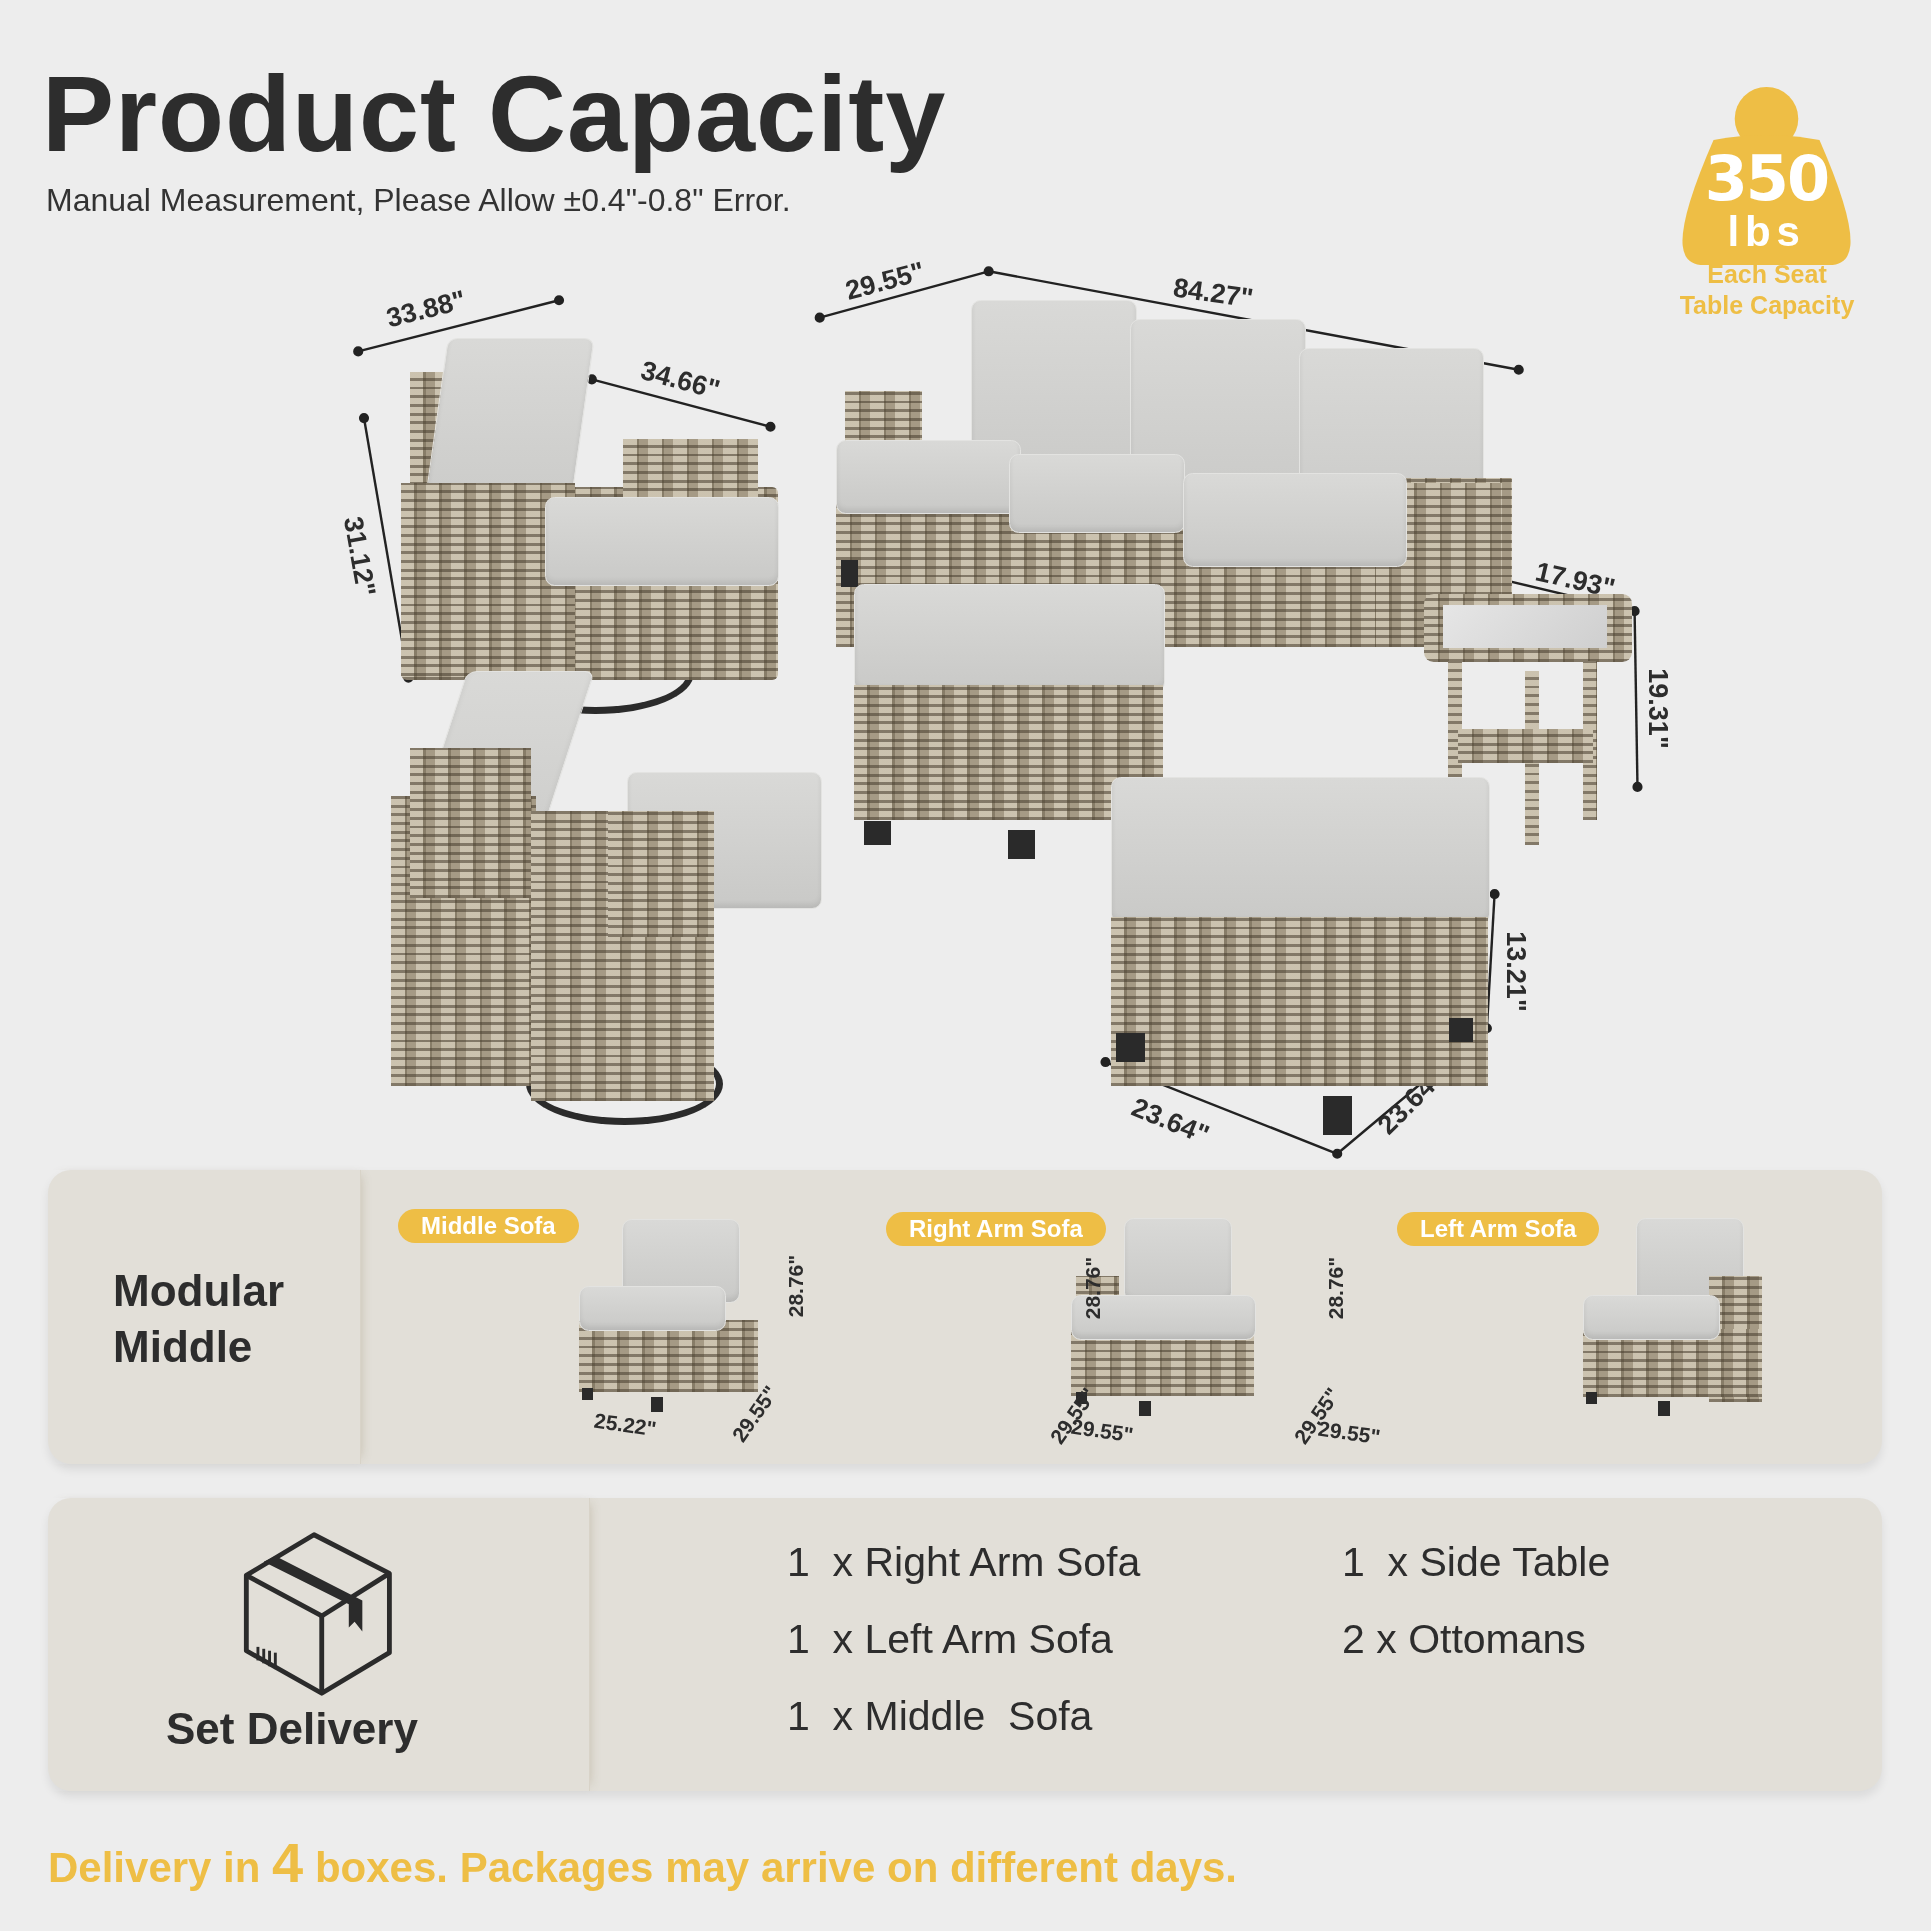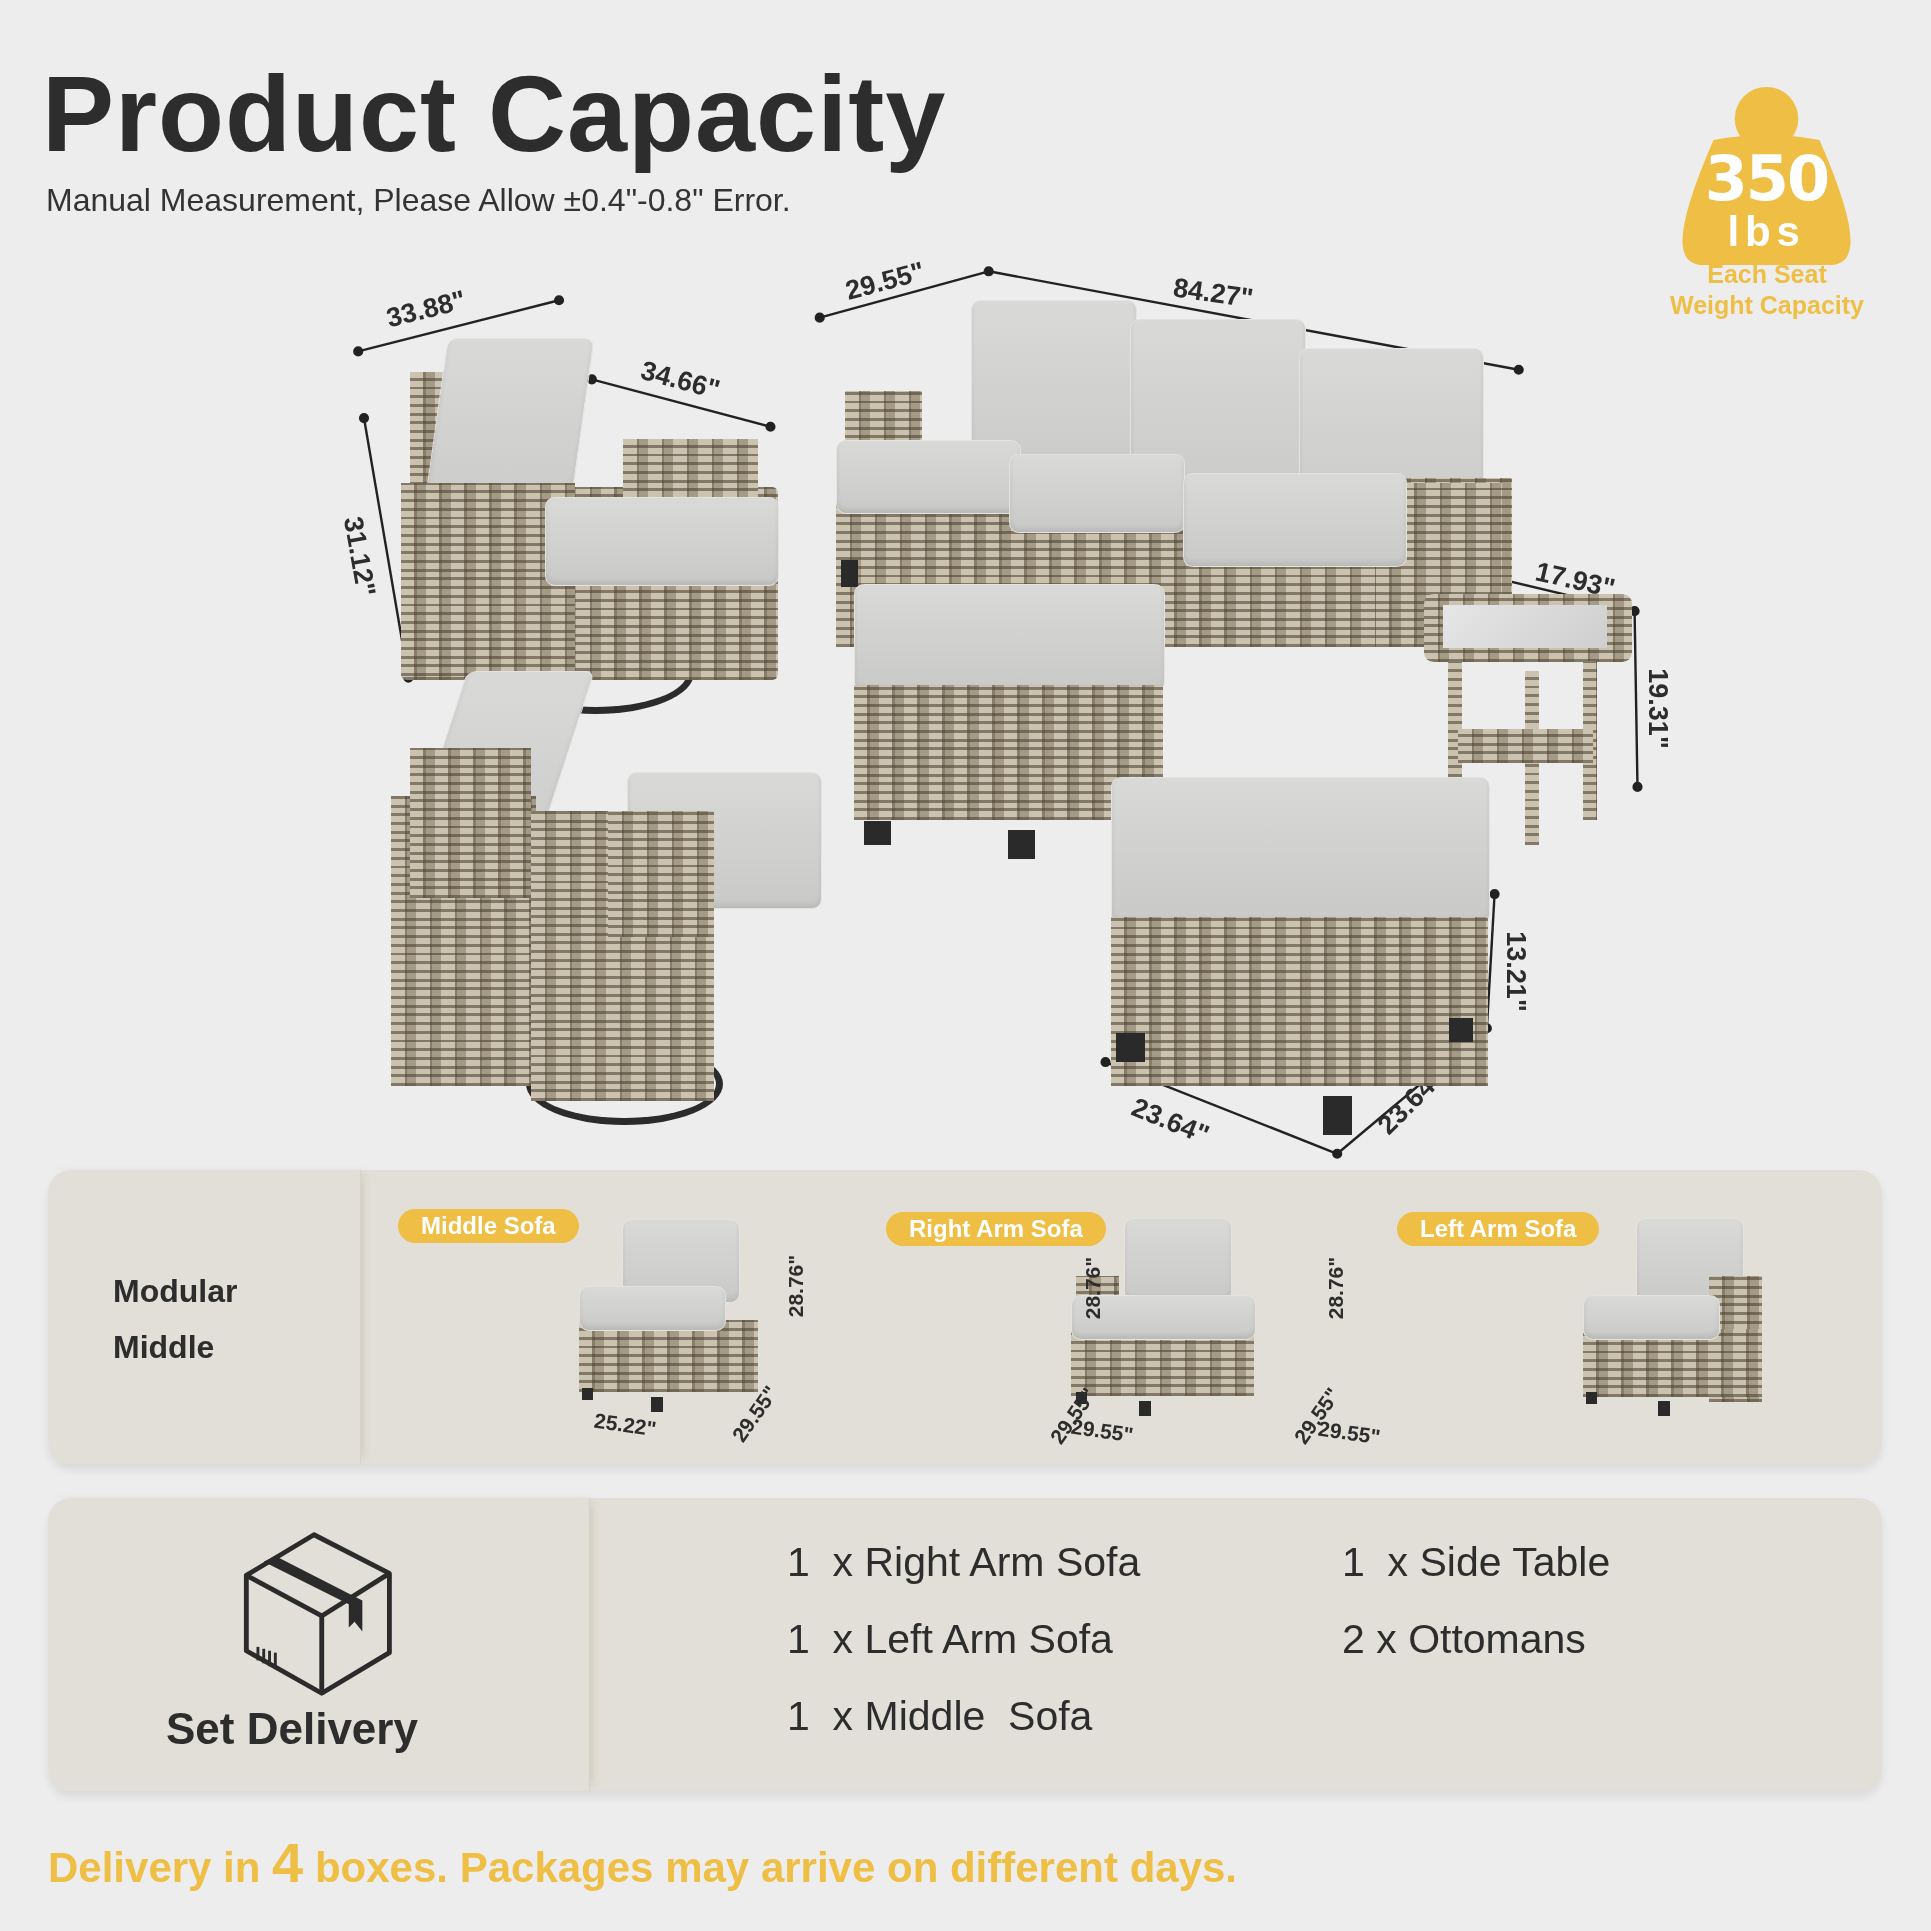--- a/index.html
+++ b/index.html
@@ -45,7 +45,7 @@
 </div>
 <div class="abs badge-cap">
   <div>Each Seat</div>
-  <div>Weight Capacity</div>
+  <div>Table Capacity</div>
 </div>
 
 <svg class="lines" viewBox="0 0 2000 2000" width="1931" height="1931">

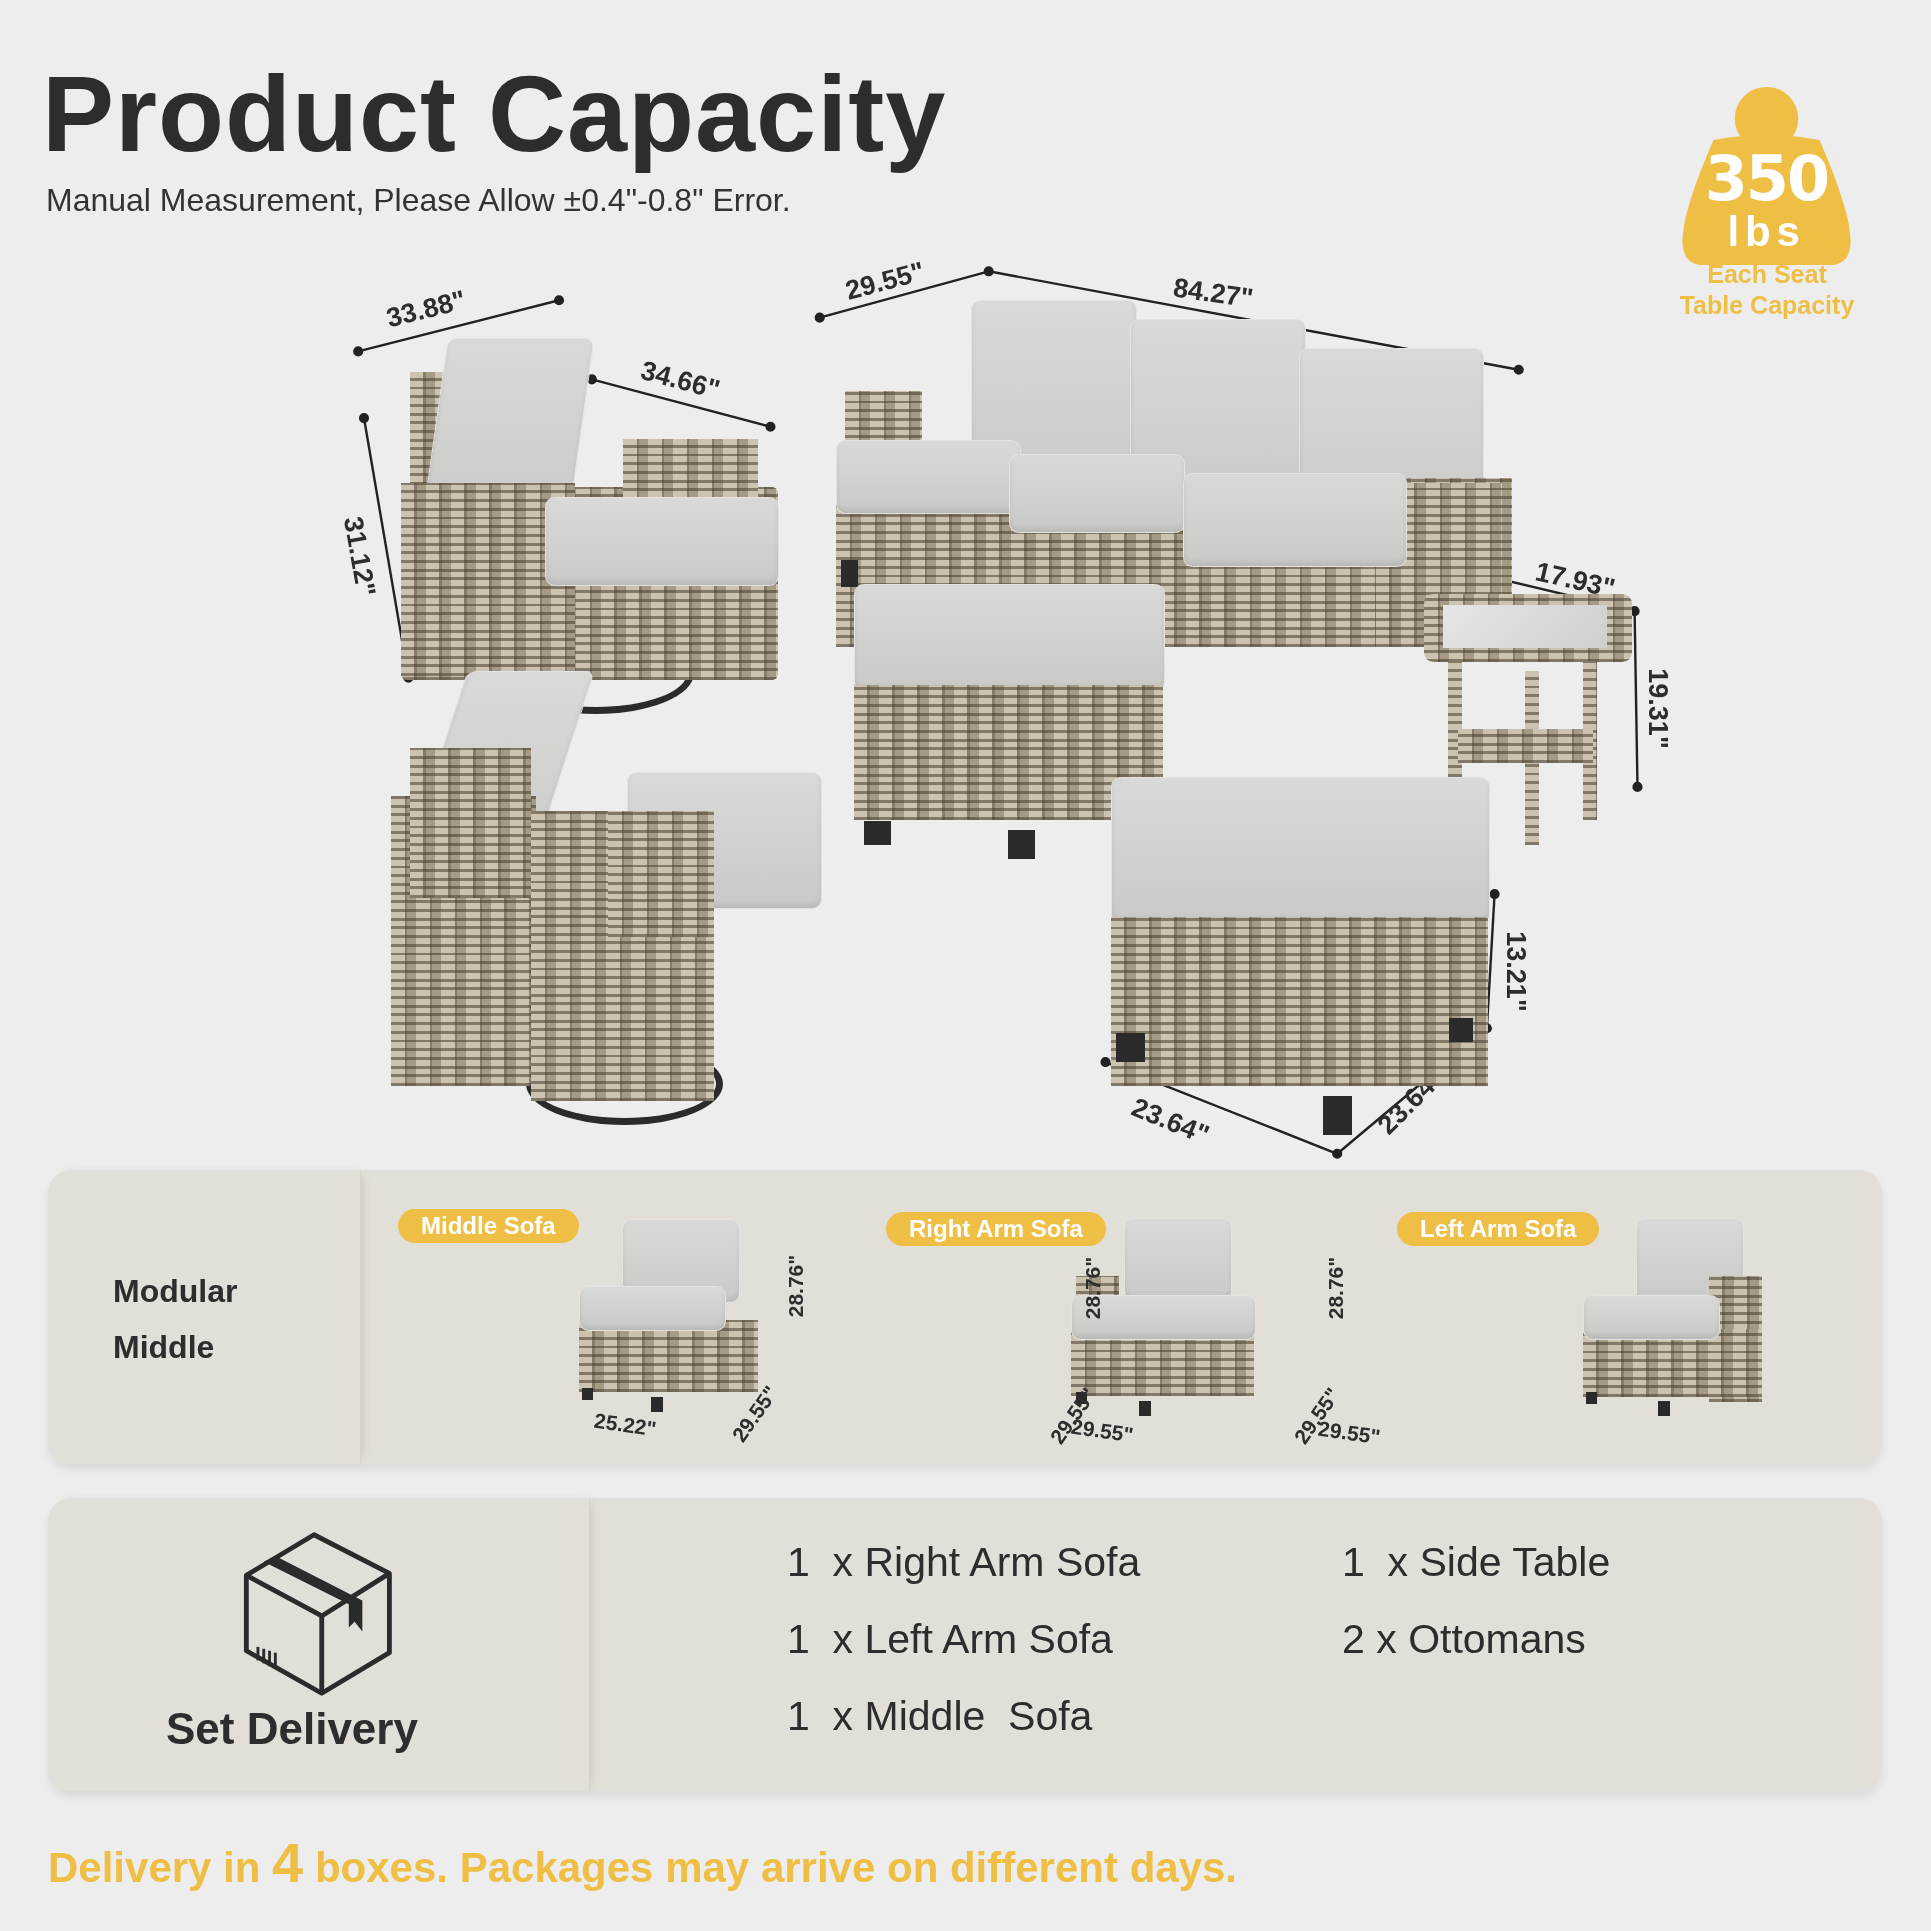--- a/index.html
+++ b/index.html
@@ -16,7 +16,7 @@
   svg.lines{position:absolute;left:0;top:0;width:1931px;height:1931px;pointer-events:none;}
   .panel{background:#e2dfd8;border-radius:23px;box-shadow:0 5.8px 9.7px rgba(0,0,0,0.08);}
   .panel-left{position:absolute;left:0;top:0;bottom:0;border-right:1.9px solid #d8d3c8;box-shadow:5.8px 0 9.7px -5.8px rgba(120,100,60,0.25);}
-  .panel-label{font-size:32px;font-weight:700;color:#2d2d2d;line-height:56px;}
+  .panel-label{font-size:44px;font-weight:700;color:#2d2d2d;line-height:56px;}
   .pill{background:#eebe45;color:#fff;font-size:24px;font-weight:700;border-radius:19.3px;padding:2.9px 23px;white-space:nowrap;}
   .inc-item{font-size:41px;color:#2d2d2d;white-space:pre;}
   .delivery{left:48px;top:1830px;font-size:42px;font-weight:700;color:#eebe45;white-space:nowrap;}

